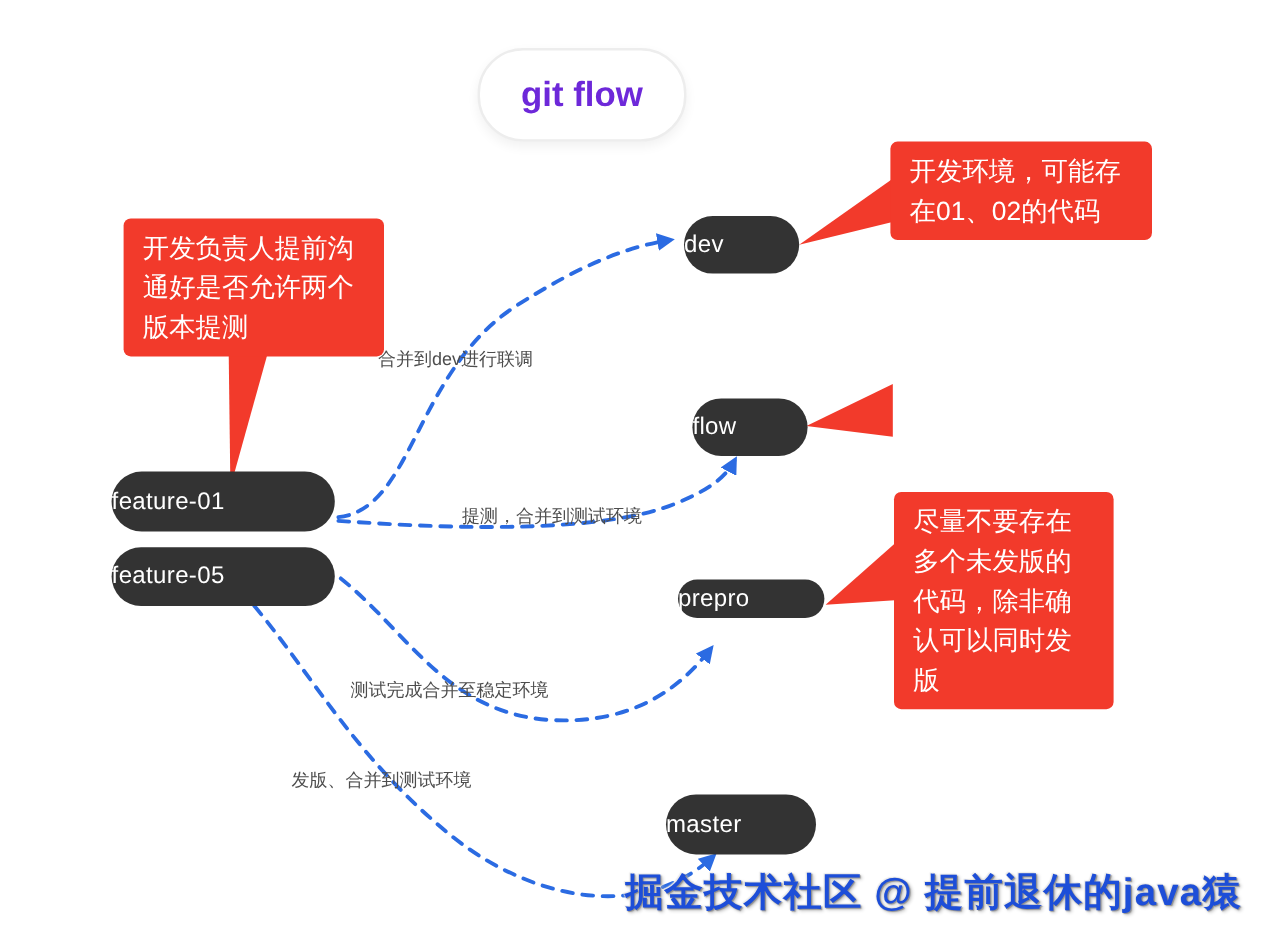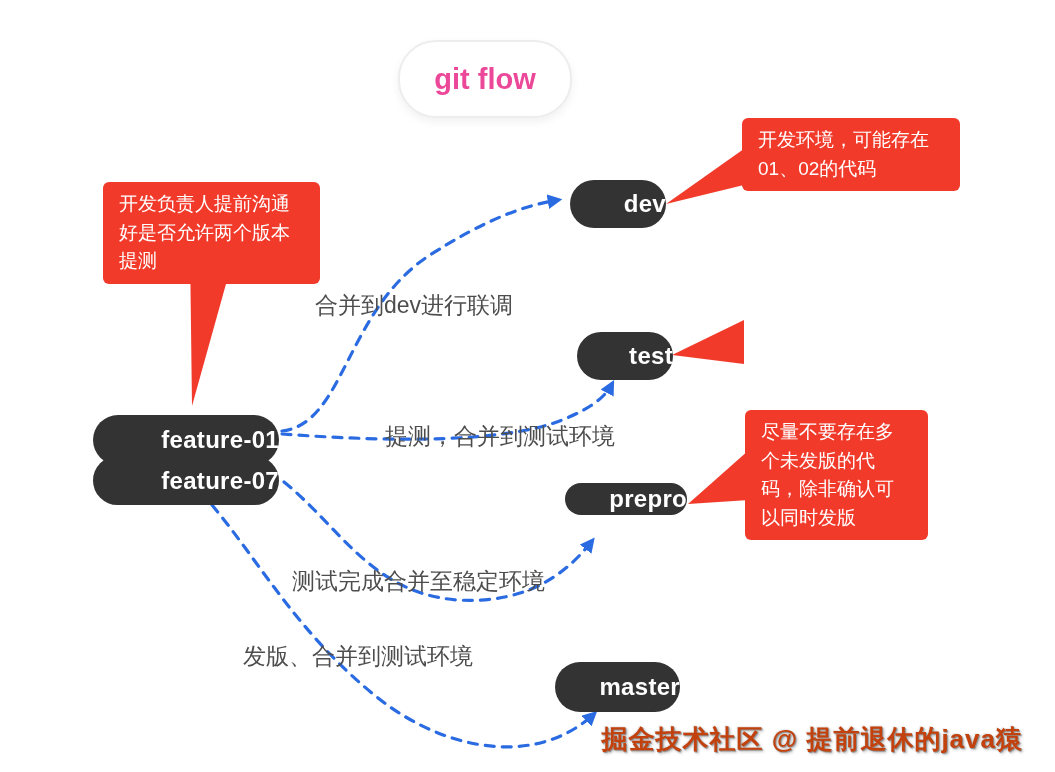--- a/index.html
+++ b/index.html
@@ -23,7 +23,7 @@
     background:#fff;border:2px solid #ededed;border-radius:38px;
     box-shadow:0 4px 10px rgba(0,0,0,.06);
     display:flex;align-items:center;justify-content:center;
-    font-size:29px;font-weight:700;color:#ec4899;
+    font-size:29px;font-weight:700;color:#6d28d9;
   }
   .callout{
     position:absolute;background:var(--red);color:#fff;border-radius:6px;

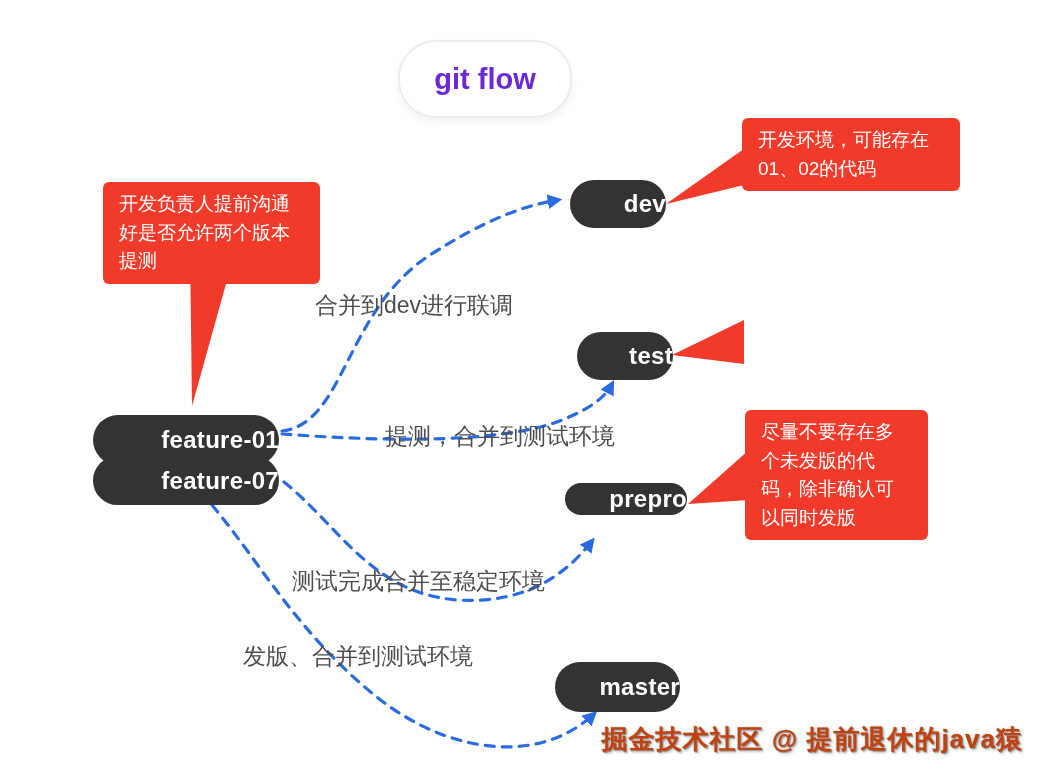--- a/index.html
+++ b/index.html
@@ -27,7 +27,7 @@
   }
   .callout{
     position:absolute;background:var(--red);color:#fff;border-radius:6px;
-    padding:8px 16px;font-size:19px;line-height:1.5;box-sizing:border-box;
+    padding:8px 16px;font-size:22px;line-height:1.5;box-sizing:border-box;
     word-break:normal;overflow-wrap:break-word;
   }
   .edge-label{

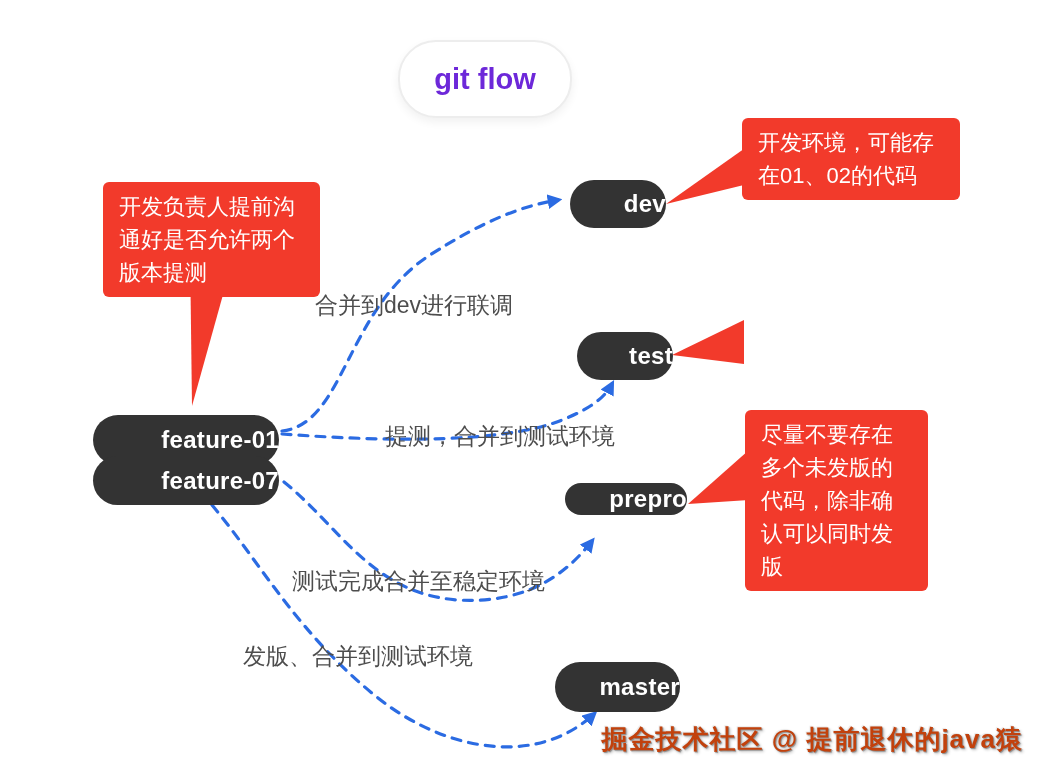--- a/index.html
+++ b/index.html
@@ -14,9 +14,9 @@
   .flow{fill:none;stroke:var(--blue);stroke-width:3.2;stroke-dasharray:9 8;stroke-linecap:round;}
   .tail{fill:var(--red);}
   .node{
-    position:absolute;background:var(--node);color:#fff;font-weight:700;
-    display:flex;align-items:center;justify-content:flex-end;
-    border-radius:25px;font-size:24px;letter-spacing:.3px;
+    position:absolute;background:var(--node);color:#fff;font-weight:400;
+    display:flex;align-items:center;justify-content:flex-start;
+    border-radius:25px;font-size:20px;letter-spacing:.3px;
   }
   .title-pill{
     position:absolute;left:398px;top:40px;width:170px;height:74px;

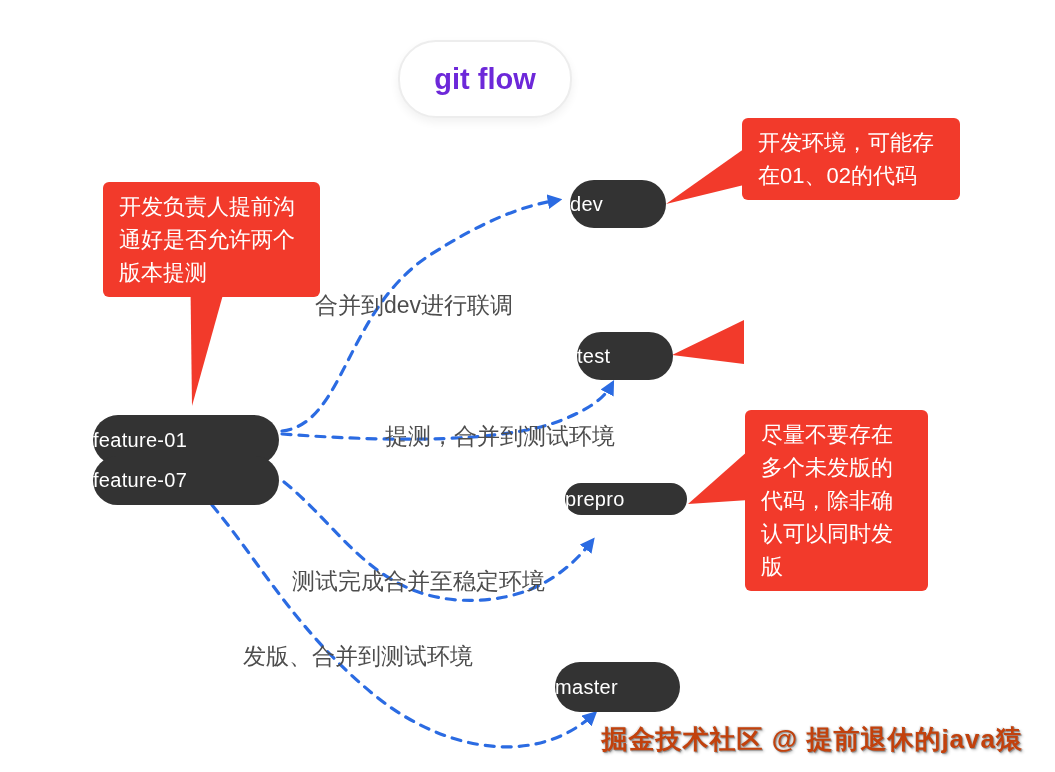--- a/index.html
+++ b/index.html
@@ -31,7 +31,7 @@
     word-break:normal;overflow-wrap:break-word;
   }
   .edge-label{
-    position:absolute;color:var(--lbl);font-size:23px;white-space:nowrap;
+    position:absolute;color:var(--lbl);font-size:15px;white-space:nowrap;
   }
   .watermark{
     position:absolute;right:32px;top:722px;font-size:26px;font-weight:700;

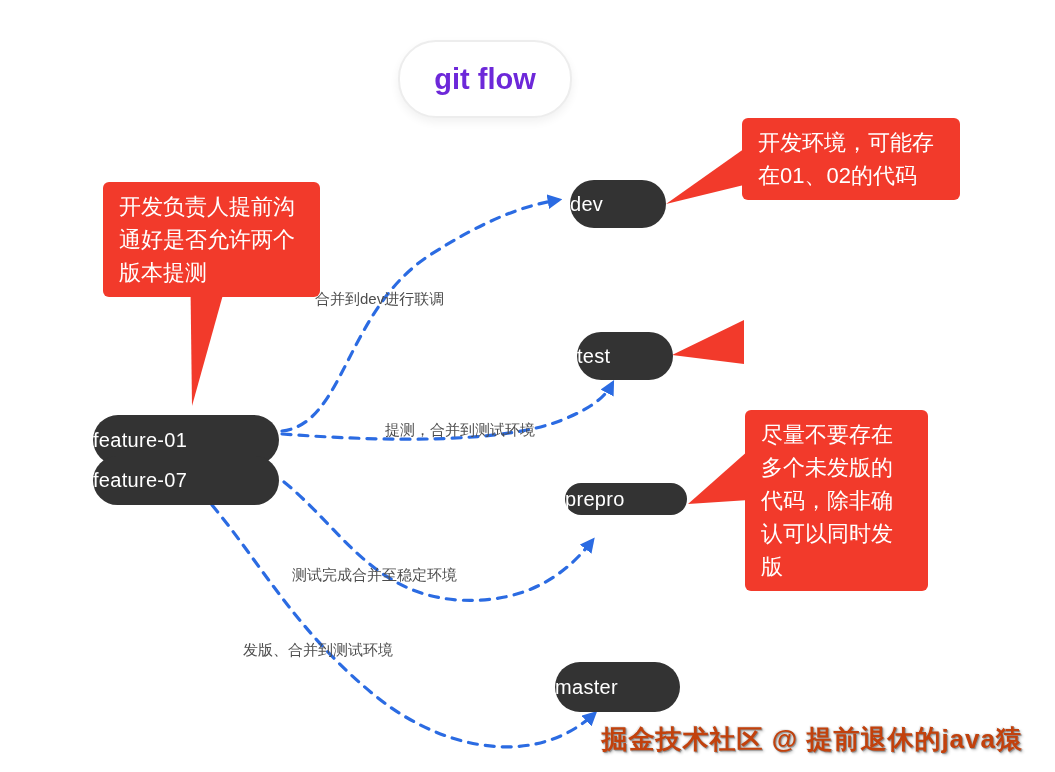--- a/index.html
+++ b/index.html
@@ -84,7 +84,7 @@
     <span>dev</span>
   </div>
   <div id="node-test" class="node">
-    <span>test</span>
+    <span>flow</span>
   </div>
   <div id="node-prepro" class="node">
     <span>prepro</span>

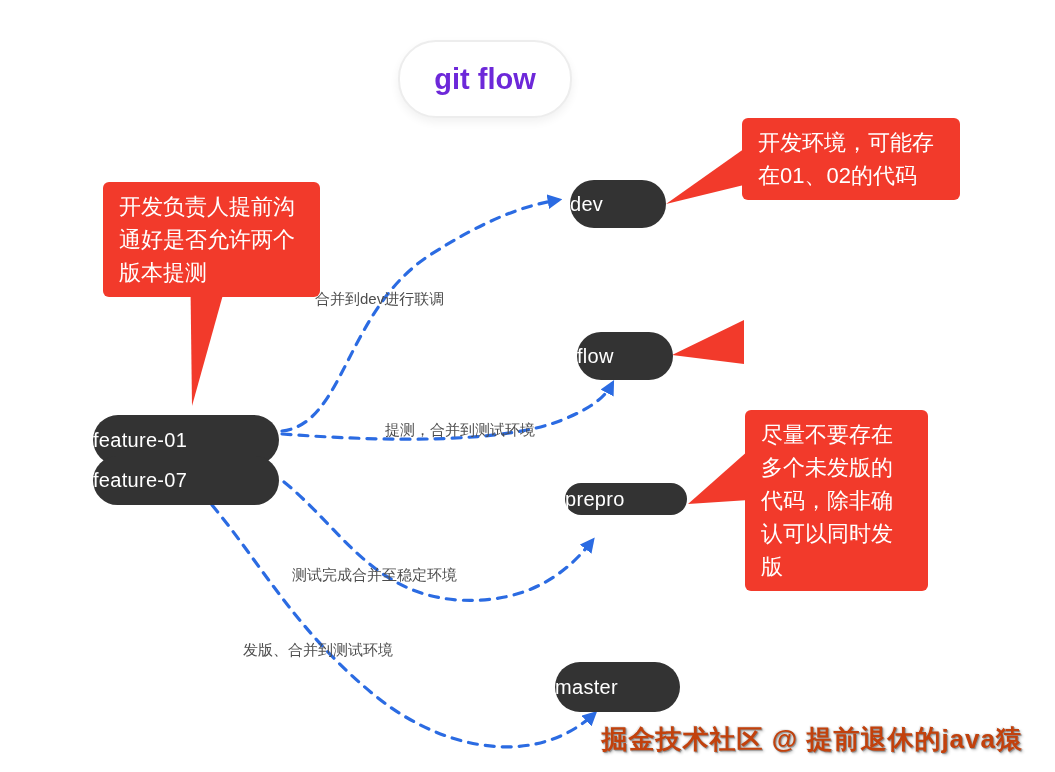--- a/index.html
+++ b/index.html
@@ -42,7 +42,7 @@
   #node-test{left:577px;top:332px;width:96px;height:48px;}
   #node-prepro{left:565px;top:483px;width:122px;height:32px;}
   #node-master{left:555px;top:662px;width:125px;height:50px;}
-  #node-f01{left:93px;top:393px;width:186px;height:50px;margin-top:22px;}
+  #node-f01{left:93px;top:393px;width:186px;height:50px;}
   #node-f02{left:93px;top:456px;width:186px;height:49px;}
   #callout-master-pull{left:103px;top:182px;width:217px;}
   #callout-dev-env{left:742px;top:118px;width:218px;}

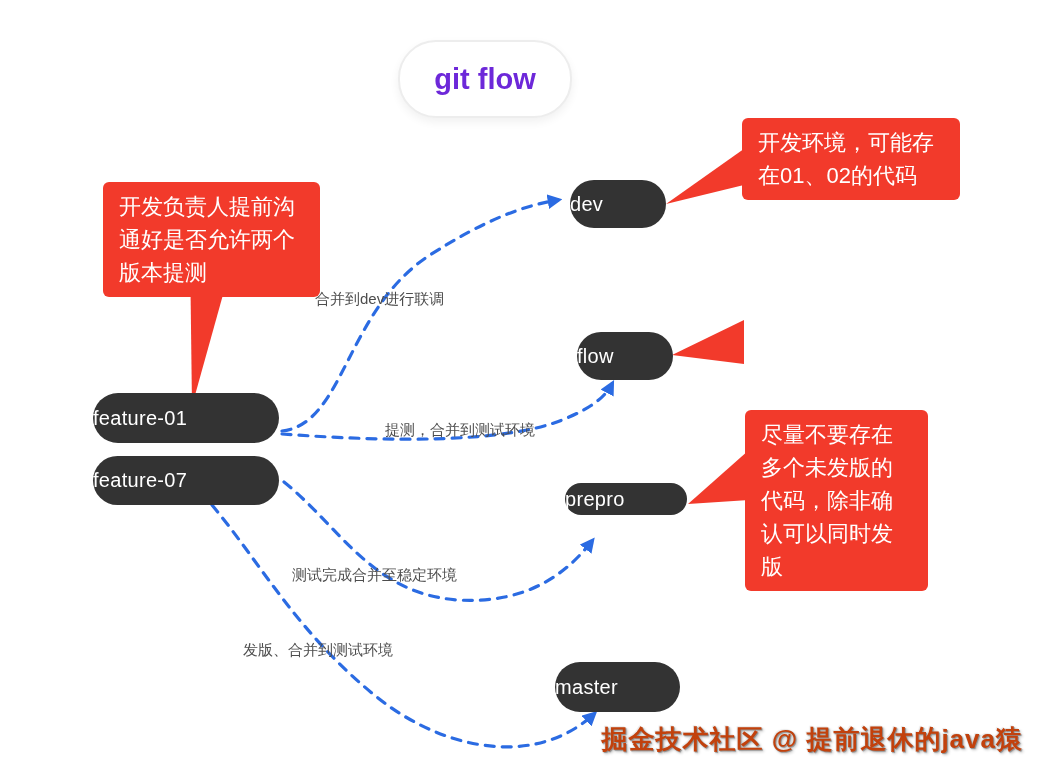--- a/index.html
+++ b/index.html
@@ -96,7 +96,7 @@
     <span>feature-01</span>
   </div>
   <div id="node-f02" class="node">
-    <span>feature-07</span>
+    <span>feature-05</span>
   </div>
 
   <div id="callout-master-pull" class="callout">开发负责人提前沟通好是否允许两个版本提测</div>

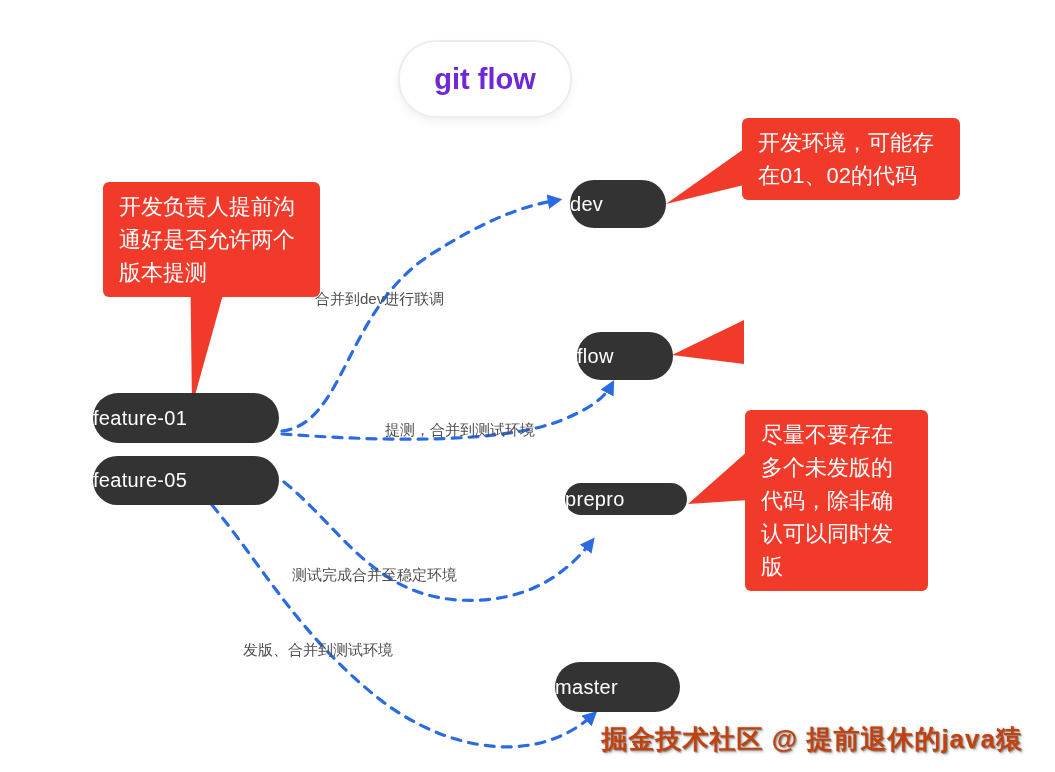--- a/index.html
+++ b/index.html
@@ -34,8 +34,8 @@
     position:absolute;color:var(--lbl);font-size:15px;white-space:nowrap;
   }
   .watermark{
-    position:absolute;right:32px;top:722px;font-size:26px;font-weight:700;
-    color:#c2410c;letter-spacing:1px;white-space:nowrap;
+    position:absolute;right:20px;top:722px;font-size:32px;font-weight:700;
+    color:#1d4ed8;letter-spacing:1px;white-space:nowrap;
     text-shadow:1px 1px 1px #8c8c8c, 2px 2px 3px #c2c2c2, -1px -1px 1px #e8e8e8;
   }
   #node-dev{left:570px;top:180px;width:96px;height:48px;}

